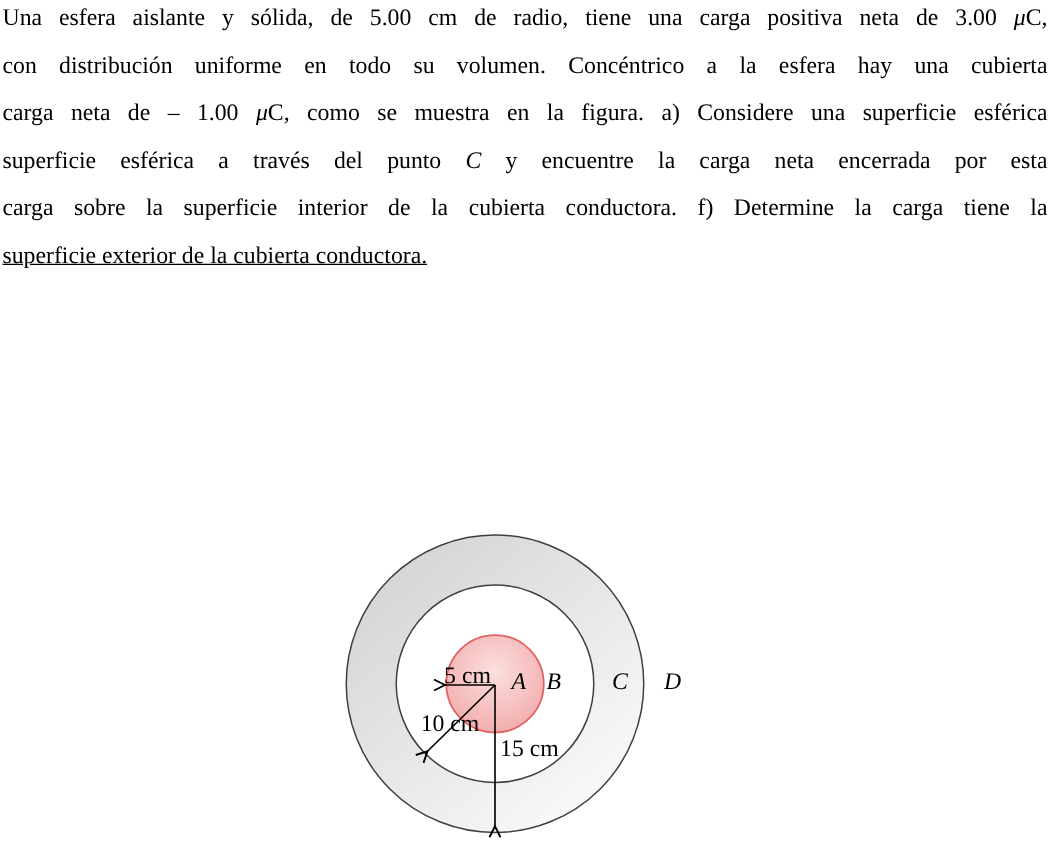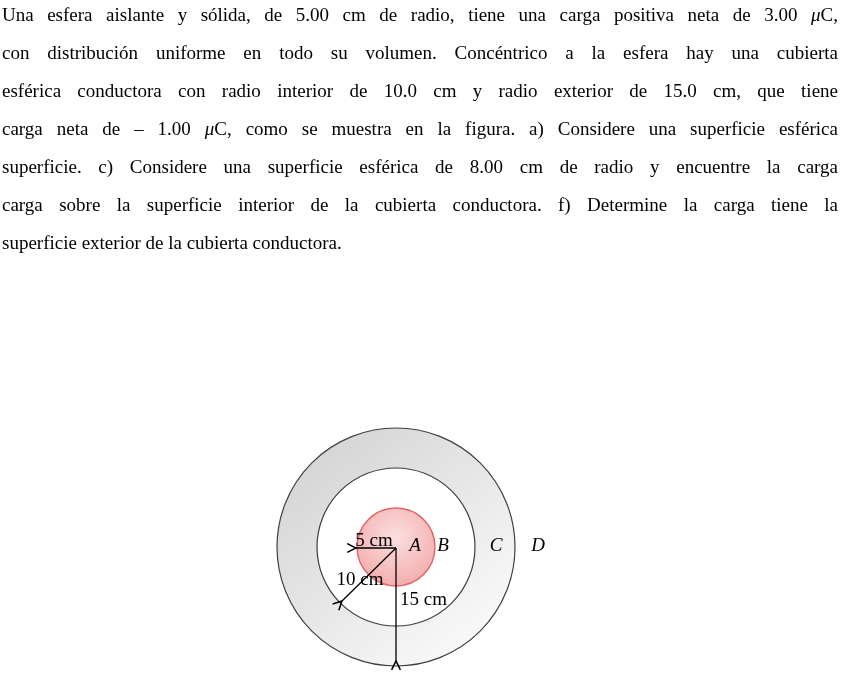--- a/index.html
+++ b/index.html
@@ -61,7 +61,6 @@
 <div id="problem-text">
     <div class="line"><span>Una esfera aislante y sólida, de 5.00 cm de radio, tiene una carga positiva neta de 3.00 </span><span class="italic">μ</span><span>C,</span></div>
     <div class="line"><span>con distribución uniforme en todo su volumen. Concéntrico a la esfera hay una cubierta</span></div>
-    <div class="line"><span>esférica conductora con radio interior de 10.0 cm y radio exterior de 15.0 cm, que tiene</span></div>
     <div class="line"><span>carga neta de – 1.00 </span><span class="italic">μ</span><span>C, como se muestra en la figura. a) Considere una superficie esférica</span></div>
     <div class="line"><span>superficie. c) Considere una superficie esférica de 8.00 cm de radio y encuentre la carga</span></div>
     <div class="line"><span>carga sobre la superficie interior de la cubierta conductora. f) Determine la carga tiene la</span></div>

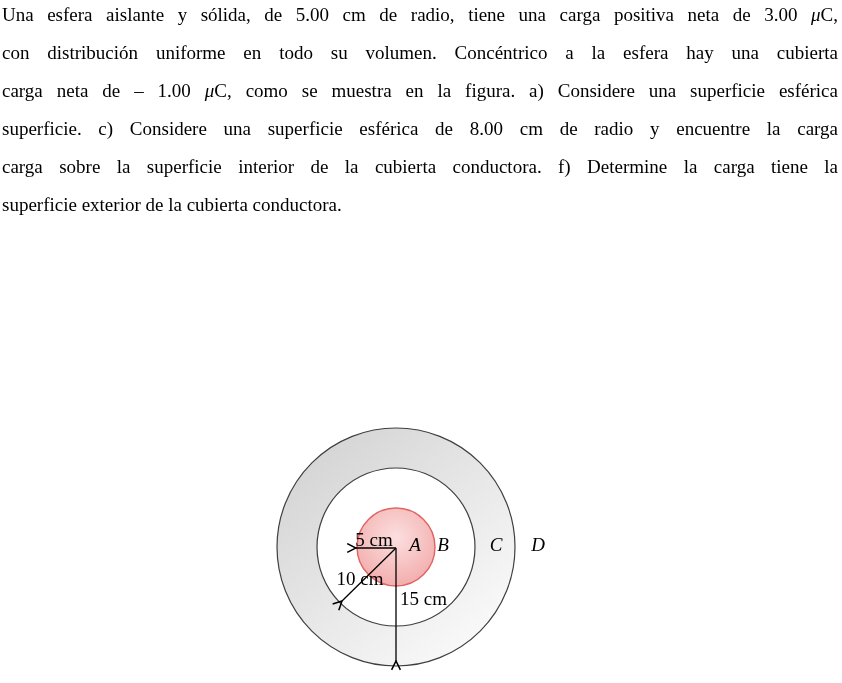--- a/index.html
+++ b/index.html
@@ -62,6 +62,7 @@
     <div class="line"><span>Una esfera aislante y sólida, de 5.00 cm de radio, tiene una carga positiva neta de 3.00 </span><span class="italic">μ</span><span>C,</span></div>
     <div class="line"><span>con distribución uniforme en todo su volumen. Concéntrico a la esfera hay una cubierta</span></div>
     <div class="line"><span>carga neta de – 1.00 </span><span class="italic">μ</span><span>C, como se muestra en la figura. a) Considere una superficie esférica</span></div>
+    <div class="line"><span>superficie esférica a través del punto </span><span class="italic">C</span><span> y encuentre la carga neta encerrada por esta</span></div>
     <div class="line"><span>superficie. c) Considere una superficie esférica de 8.00 cm de radio y encuentre la carga</span></div>
     <div class="line"><span>carga sobre la superficie interior de la cubierta conductora. f) Determine la carga tiene la</span></div>
     <div class="line last"><span>superficie exterior de la cubierta conductora.</span></div>

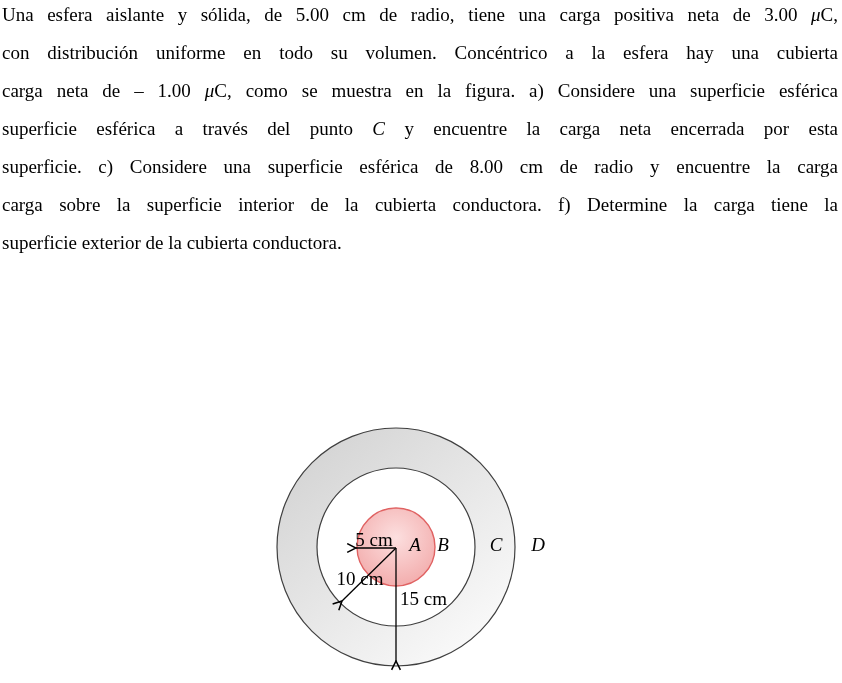--- a/index.html
+++ b/index.html
@@ -63,7 +63,6 @@
     <div class="line"><span>con distribución uniforme en todo su volumen. Concéntrico a la esfera hay una cubierta</span></div>
     <div class="line"><span>carga neta de – 1.00 </span><span class="italic">μ</span><span>C, como se muestra en la figura. a) Considere una superficie esférica</span></div>
     <div class="line"><span>superficie esférica a través del punto </span><span class="italic">C</span><span> y encuentre la carga neta encerrada por esta</span></div>
-    <div class="line"><span>superficie. c) Considere una superficie esférica de 8.00 cm de radio y encuentre la carga</span></div>
     <div class="line"><span>carga sobre la superficie interior de la cubierta conductora. f) Determine la carga tiene la</span></div>
     <div class="line last"><span>superficie exterior de la cubierta conductora.</span></div>
   </div>

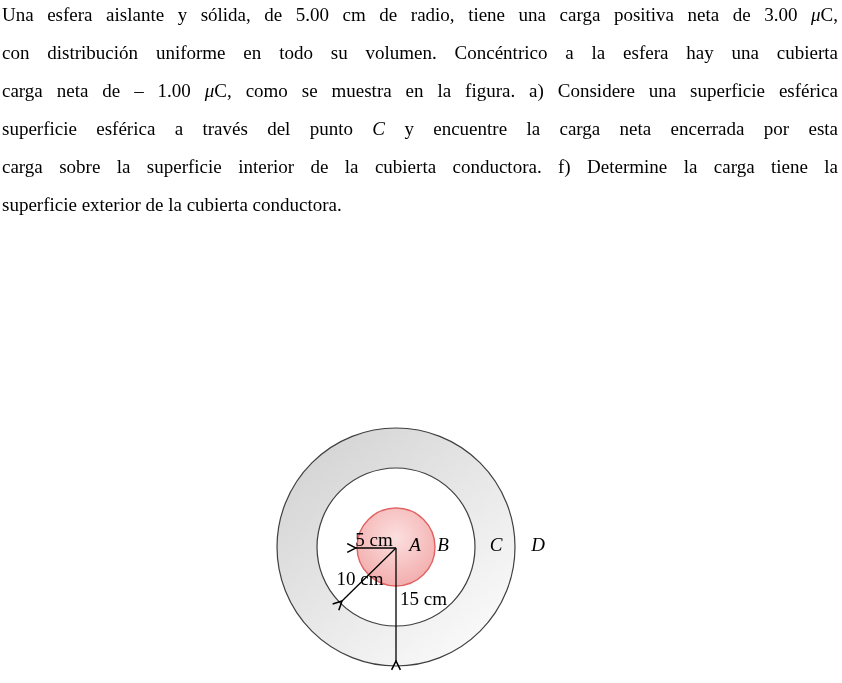--- a/index.html
+++ b/index.html
@@ -30,6 +30,7 @@
   }
   .line.last {
     text-align-last: left;
+    text-decoration: underline;
   }
   .italic {
     font-style: italic;

